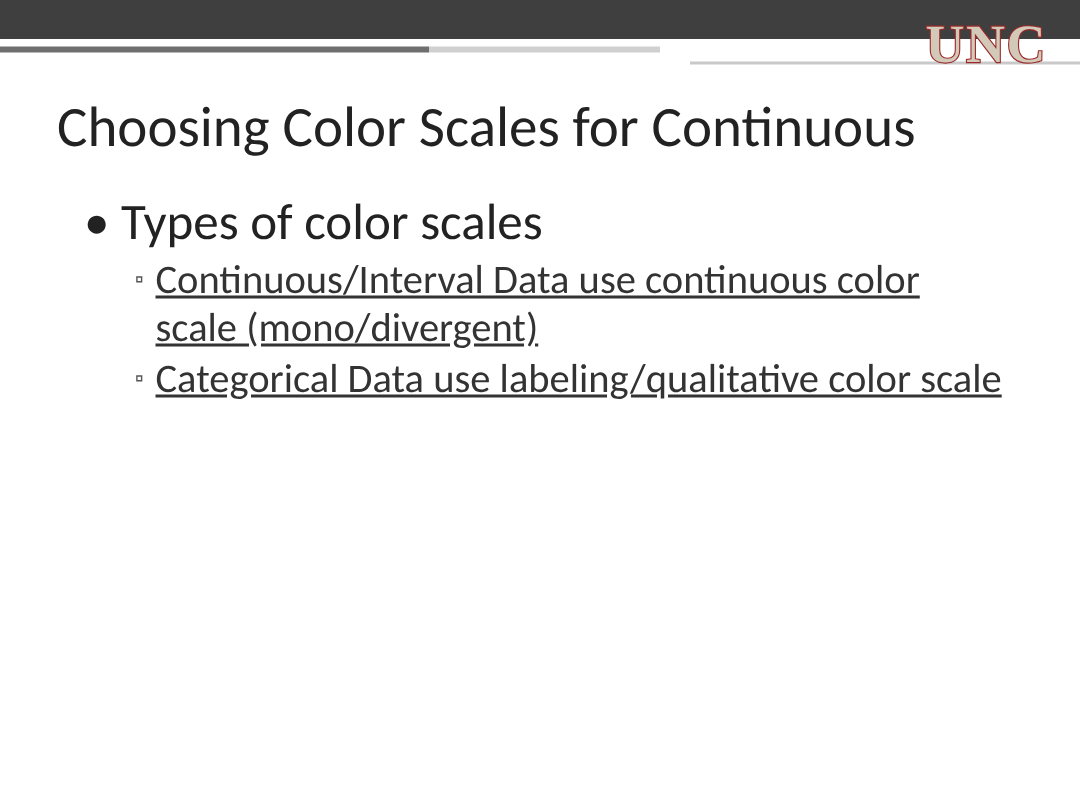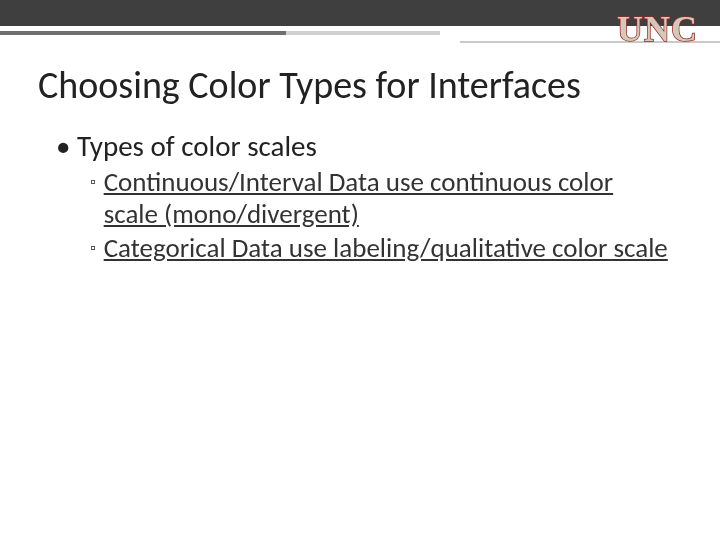--- a/index.html
+++ b/index.html
@@ -43,7 +43,7 @@
   <div class="accent-line-right"></div>
   <div class="logo">UNC</div>
 
-  <div class="title">Choosing Color Types for Interfaces</div>
+  <div class="title">Choosing Color Scales for Continuous</div>
 
   <div class="content">
     <div class="bullet-l1">Types of color scales</div>

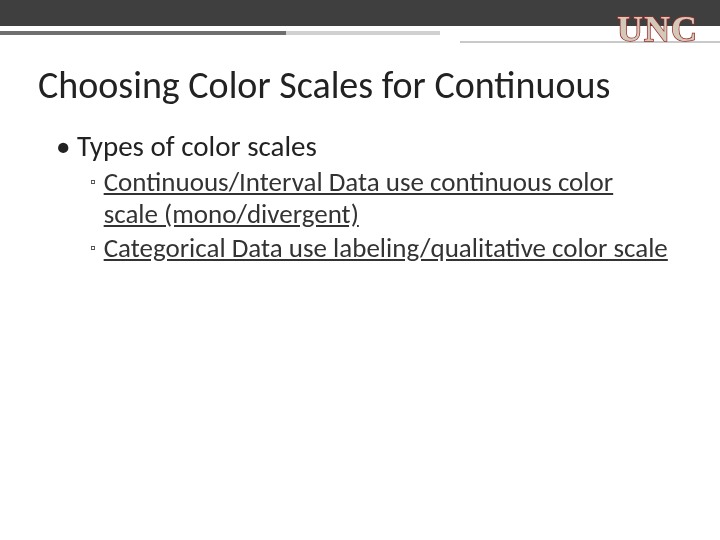--- a/index.html
+++ b/index.html
@@ -27,7 +27,7 @@
     font-family: "Calibri Light", "Calibri", "Segoe UI Light", Arial, sans-serif;
   }
   .content { position: absolute; top: 128px; left: 56px; right: 50px; }
-  .bullet-l1 { font-size: 29px; color: #222; margin-bottom: 2px; }
+  .bullet-l1 { font-size: 34px; color: #222; margin-bottom: 2px; }
   .bullet-l1::before { content: "• "; color: #222; }
   .sub-list { margin-left: 34px; margin-top: 2px; }
   .bullet-l2 { font-size: 27px; color: #333; line-height: 1.18; margin-bottom: 2px; display: flex; }

